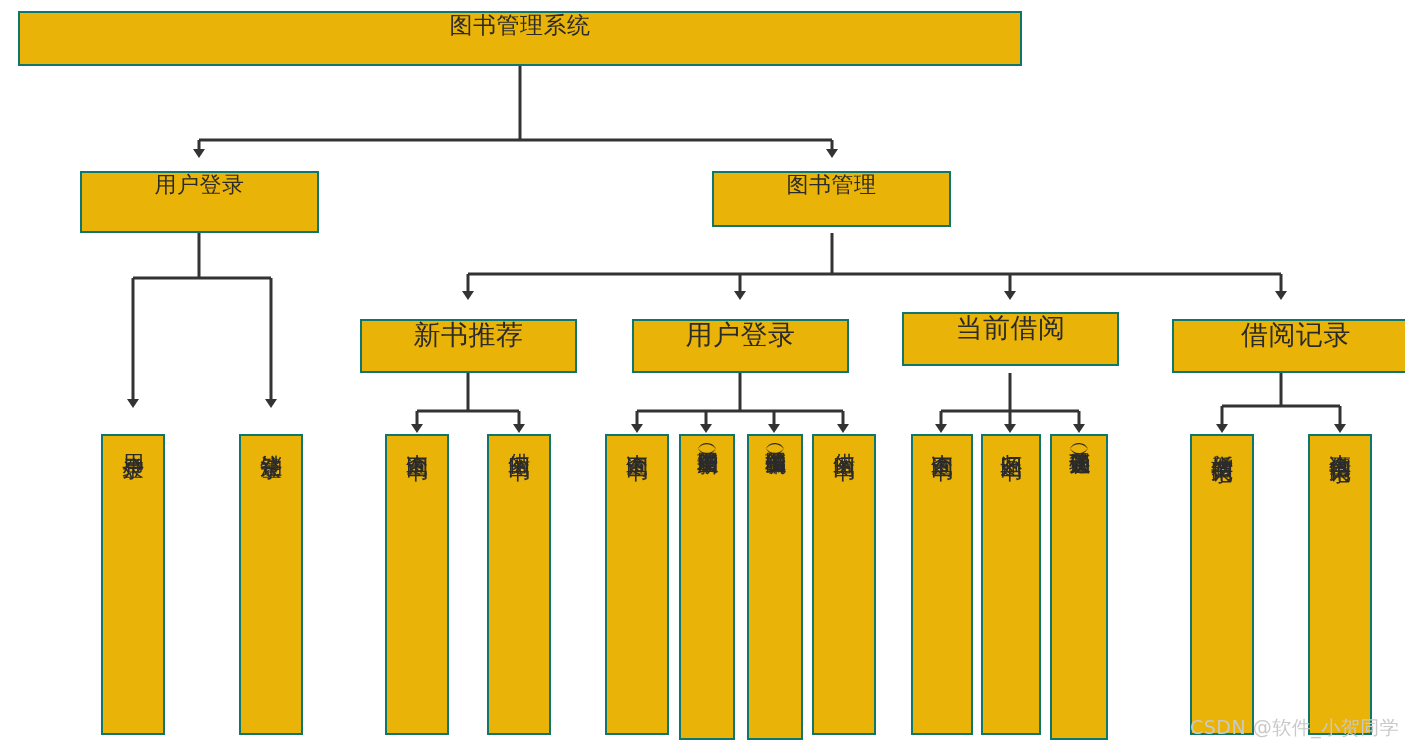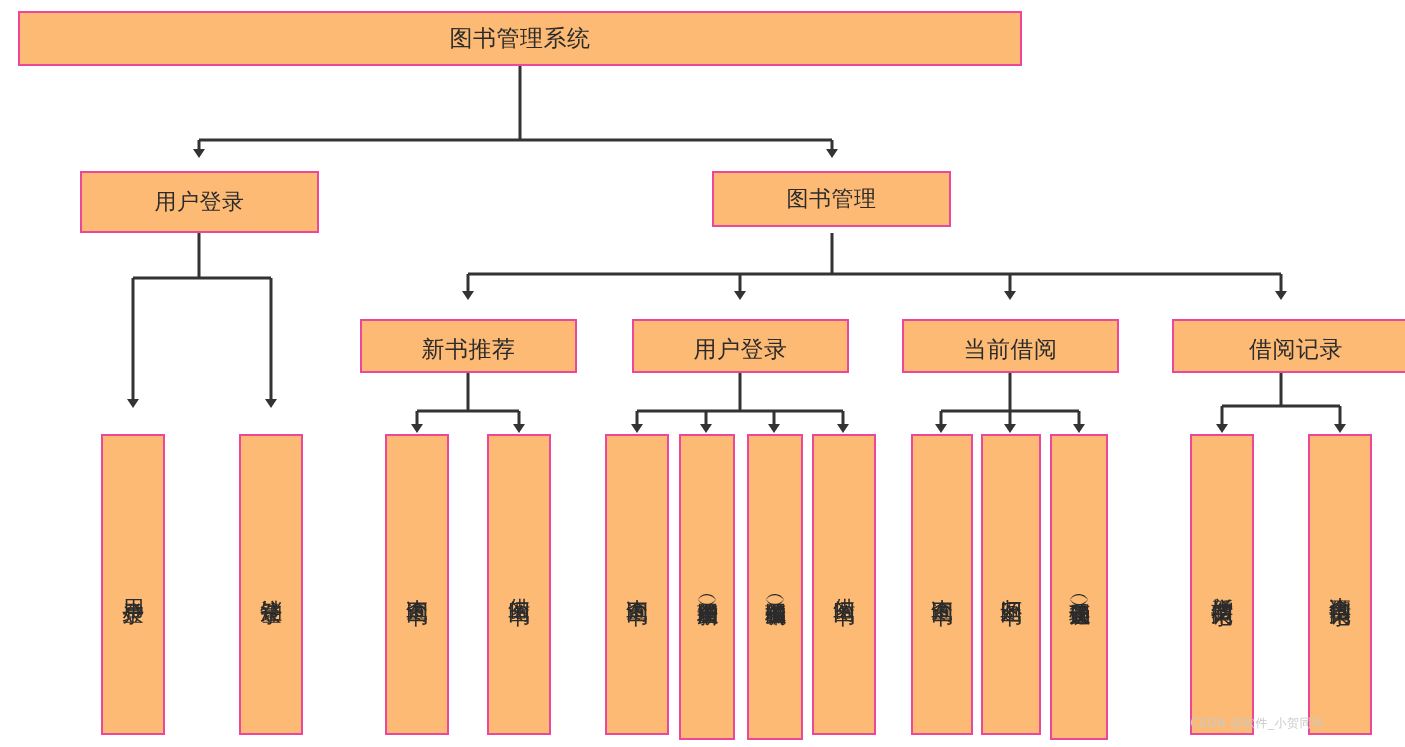--- a/index.html
+++ b/index.html
@@ -30,10 +30,10 @@
   .node {
     position: absolute;
     box-sizing: border-box;
-    background: #fdba74;
-    border: 2px solid #ec4899;
+    background: #eab308;
+    border: 2px solid #0f766e;
     display: flex;
-    align-items: center;
+    align-items: flex-start;
     justify-content: center;
     overflow: hidden;
   }

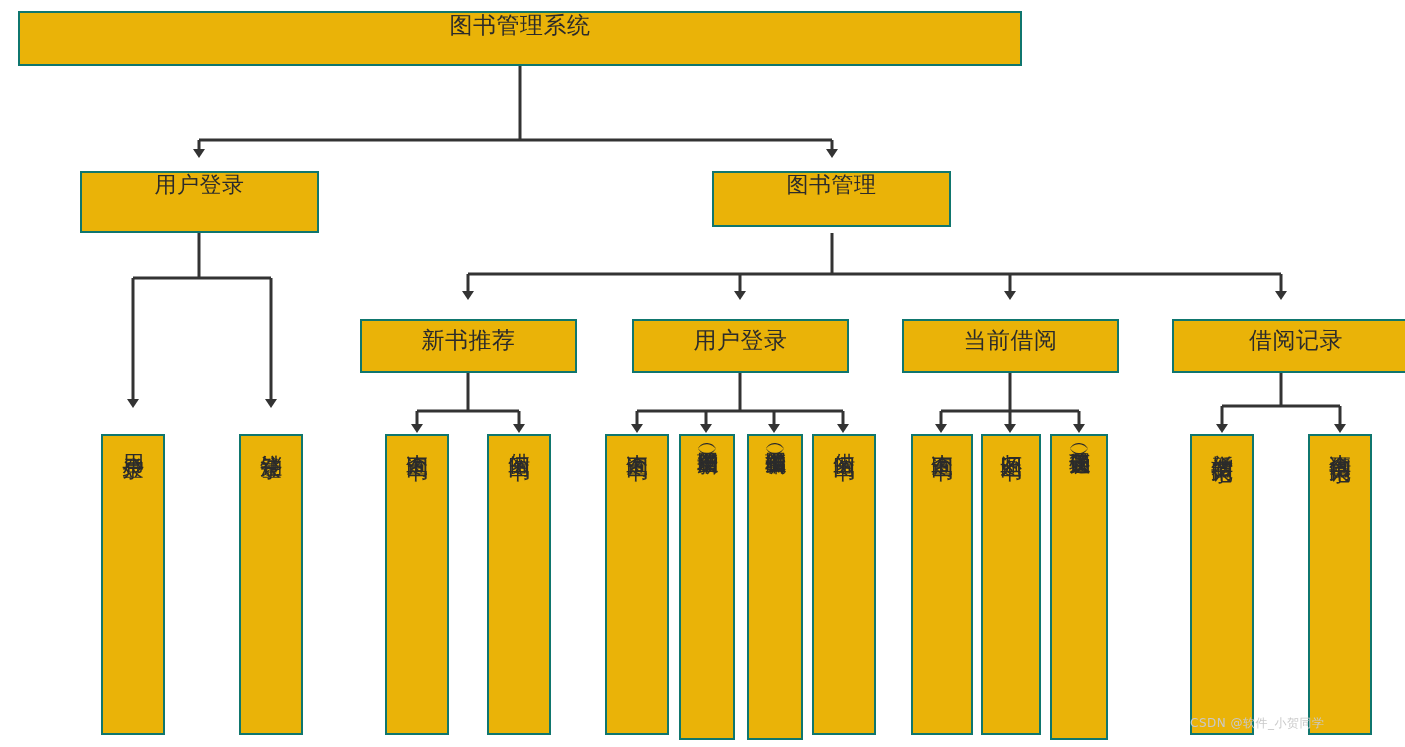--- a/index.html
+++ b/index.html
@@ -55,7 +55,7 @@
   }
   .node.root .label  { font-size: 23px; }
   .node.level1 .label { font-size: 22px; }
-  .node.level2 .label { font-size: 23px; margin-top: 7px; }
+  .node.level2 .label { font-size: 27px; }
   .node.vertical.tight .label { font-size: 21px; letter-spacing: 0px; }
   .watermark {
     position: absolute;

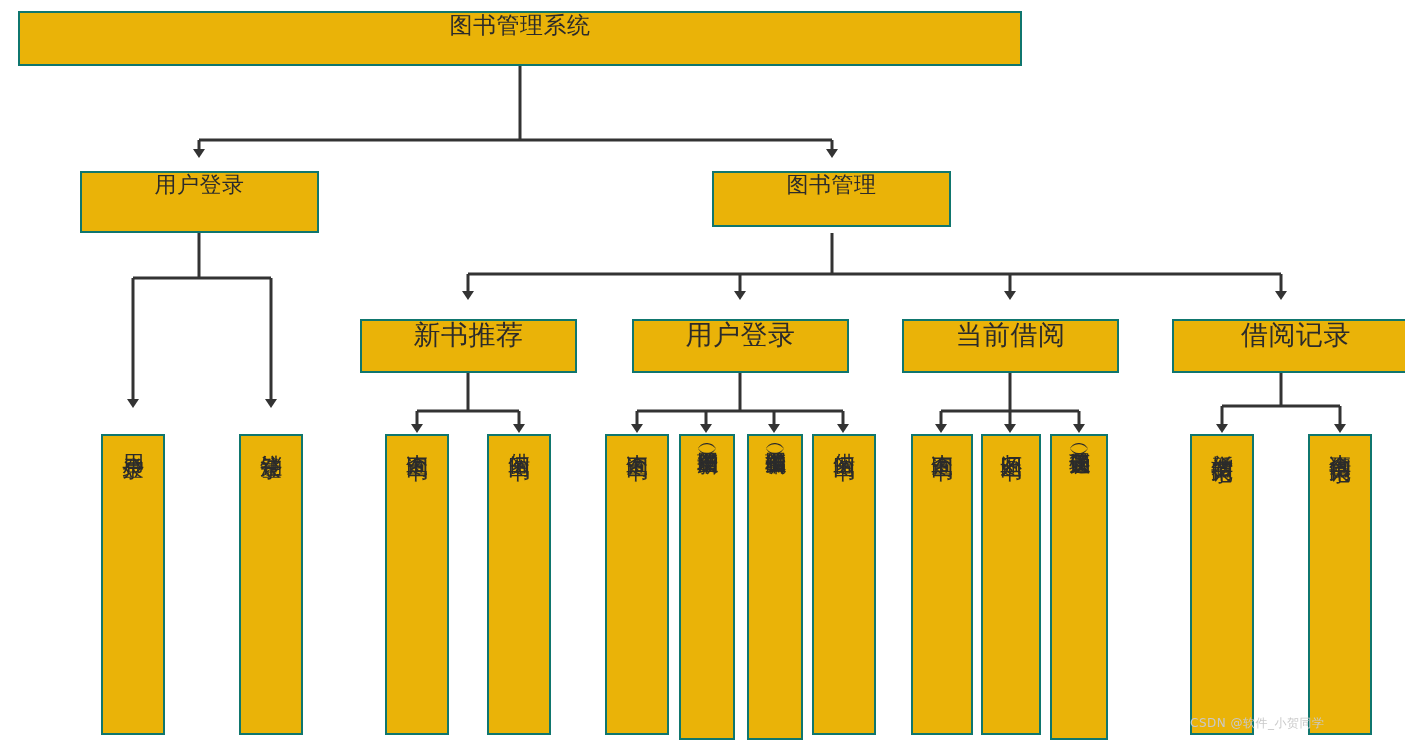--- a/index.html
+++ b/index.html
@@ -141,7 +141,7 @@
     <span class="label">用户登录</span>
   </div>
 
-  <div class="node level2" style="left:902px; top:319px; width:217px; height:54px;">
+  <div class="node level2" style="left:902px; top:312px; width:217px; height:54px;">
     <span class="label">当前借阅</span>
   </div>
 

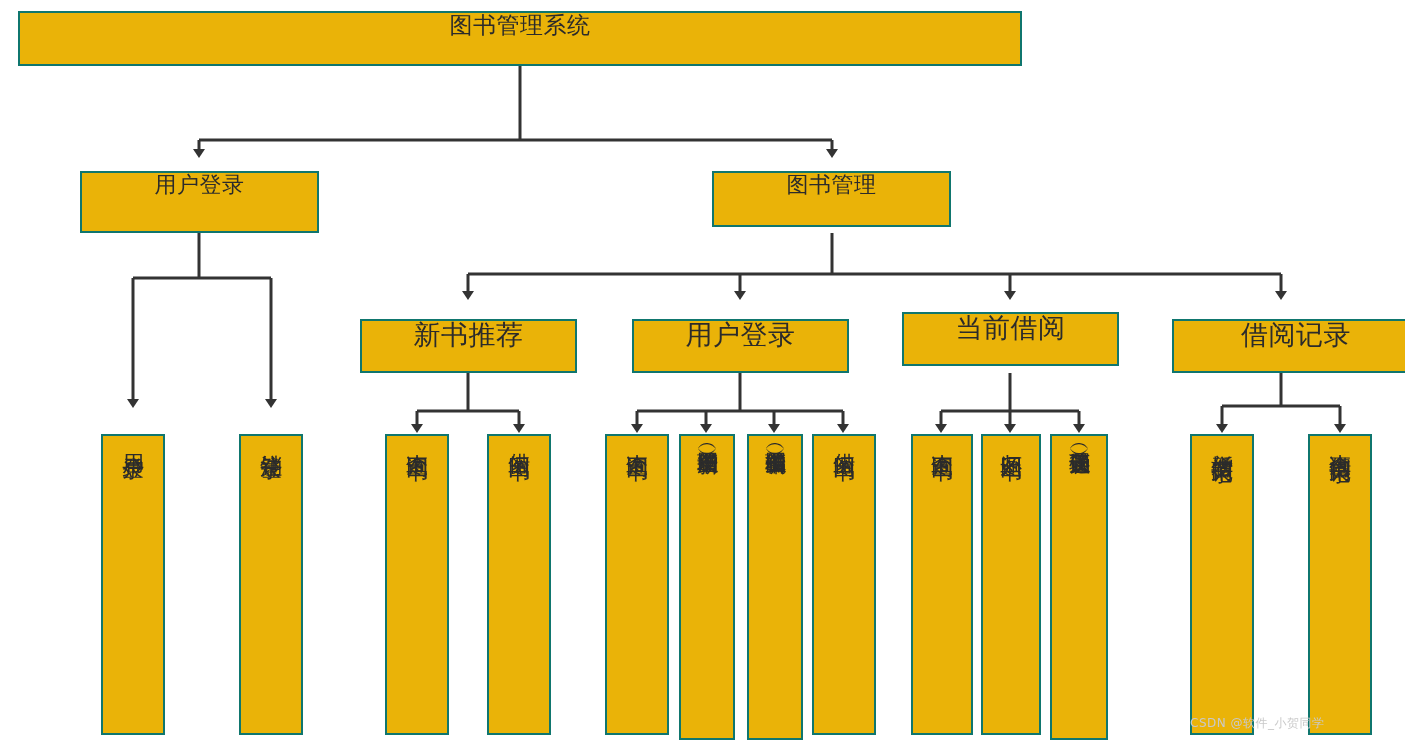--- a/index.html
+++ b/index.html
@@ -60,7 +60,7 @@
   .watermark {
     position: absolute;
     color: #c9c9c9;
-    font-size: 12px;
+    font-size: 19px;
     letter-spacing: 0.5px;
     white-space: nowrap;
     user-select: none;

